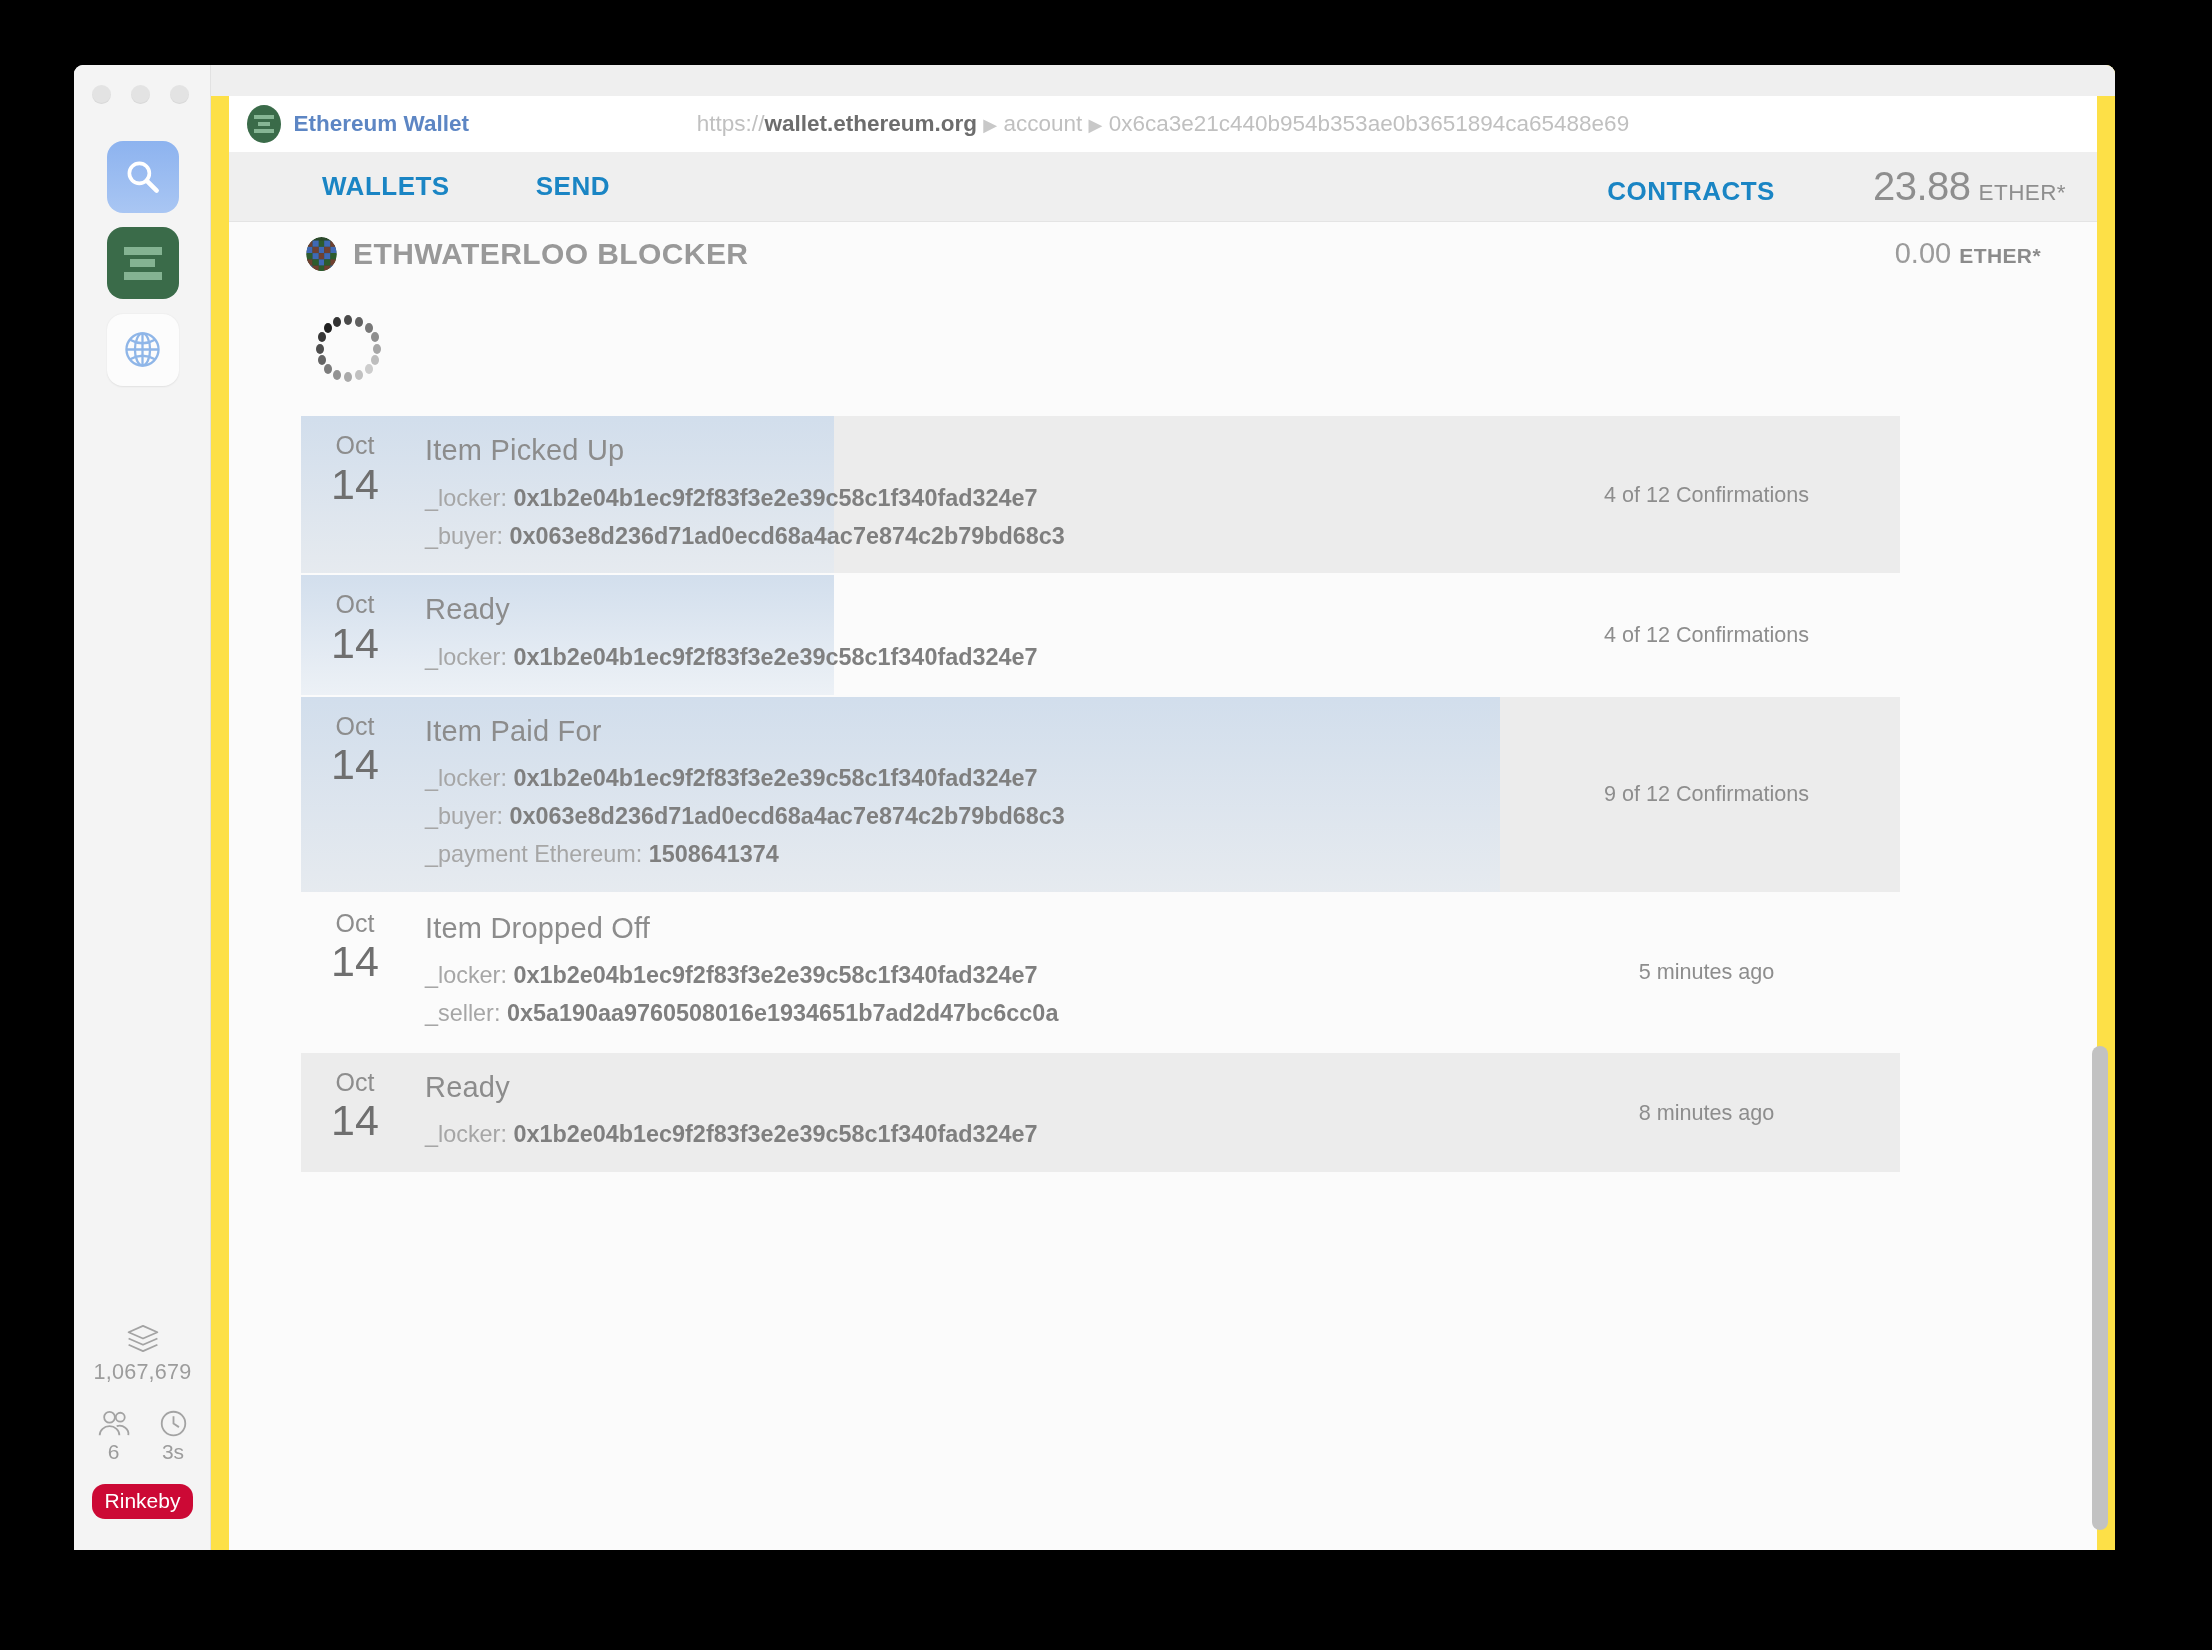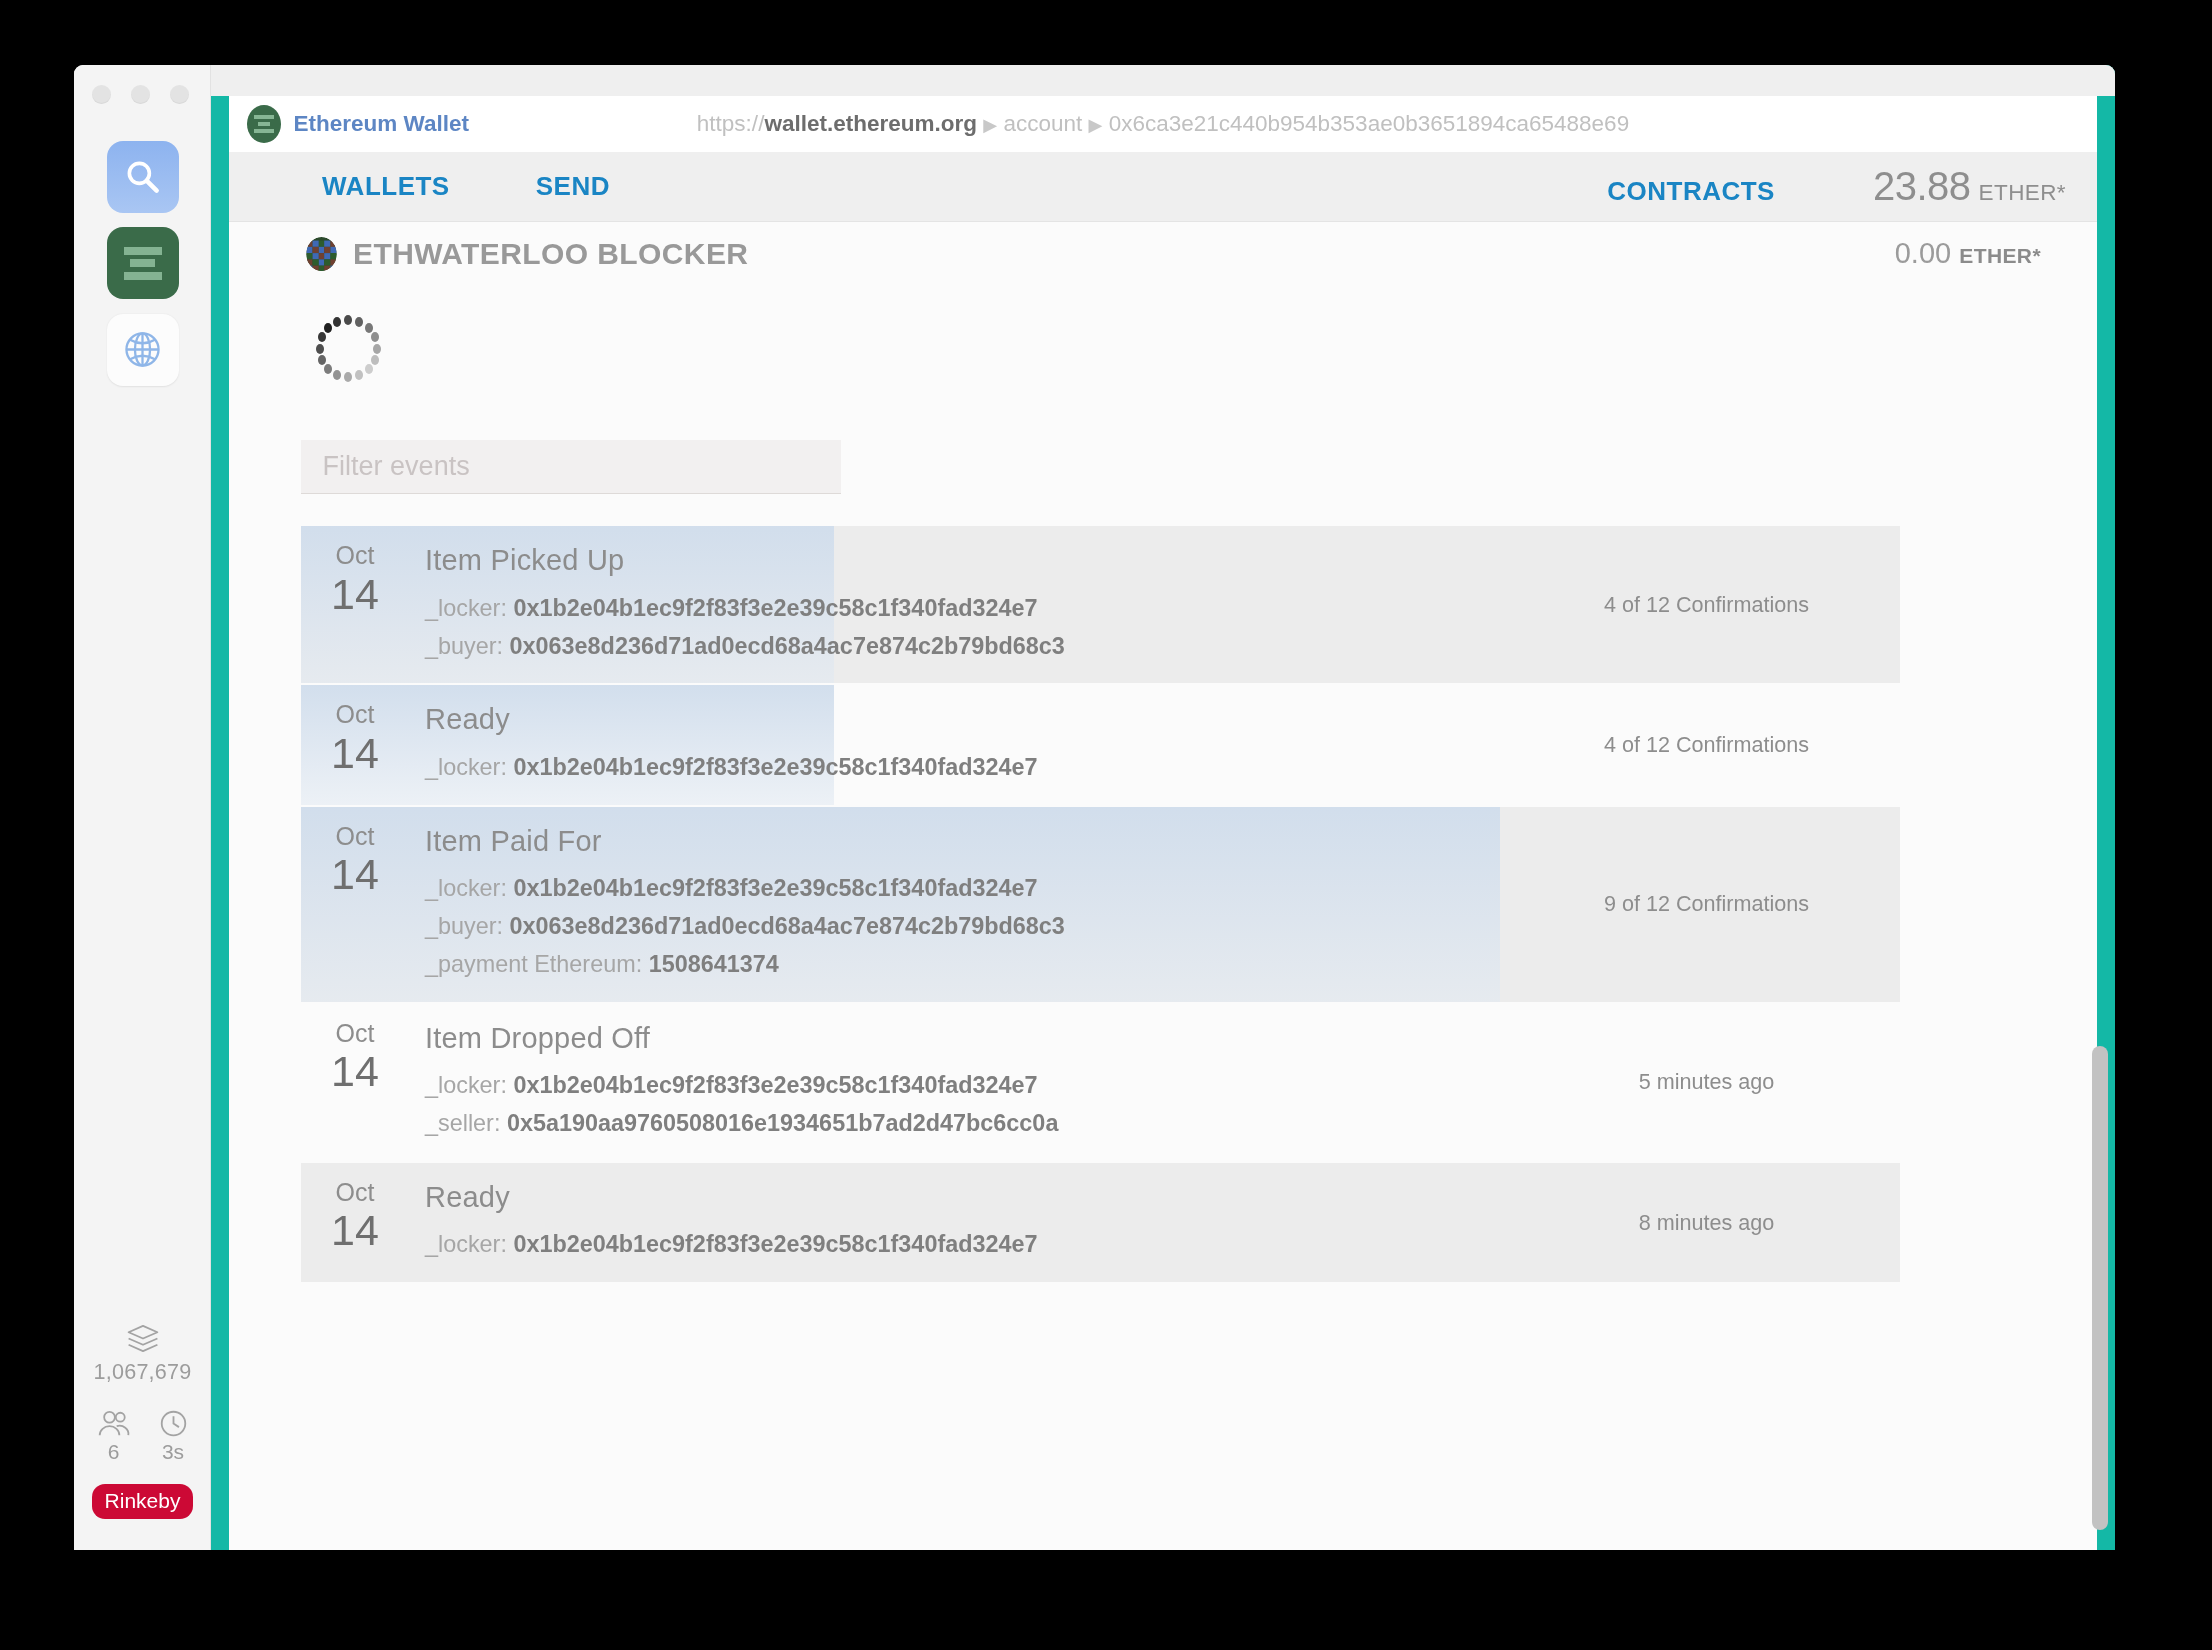--- a/index.html
+++ b/index.html
@@ -78,7 +78,7 @@
   }
 
   
-  #main { flex: 1; height: 100%; position: relative; background: #14b8a6; overflow: hidden; }
+  #main { flex: 1; height: 100%; position: relative; background: #fde047; overflow: hidden; }
 
   
   .title-strip { height: 31px; background: #efefef; }

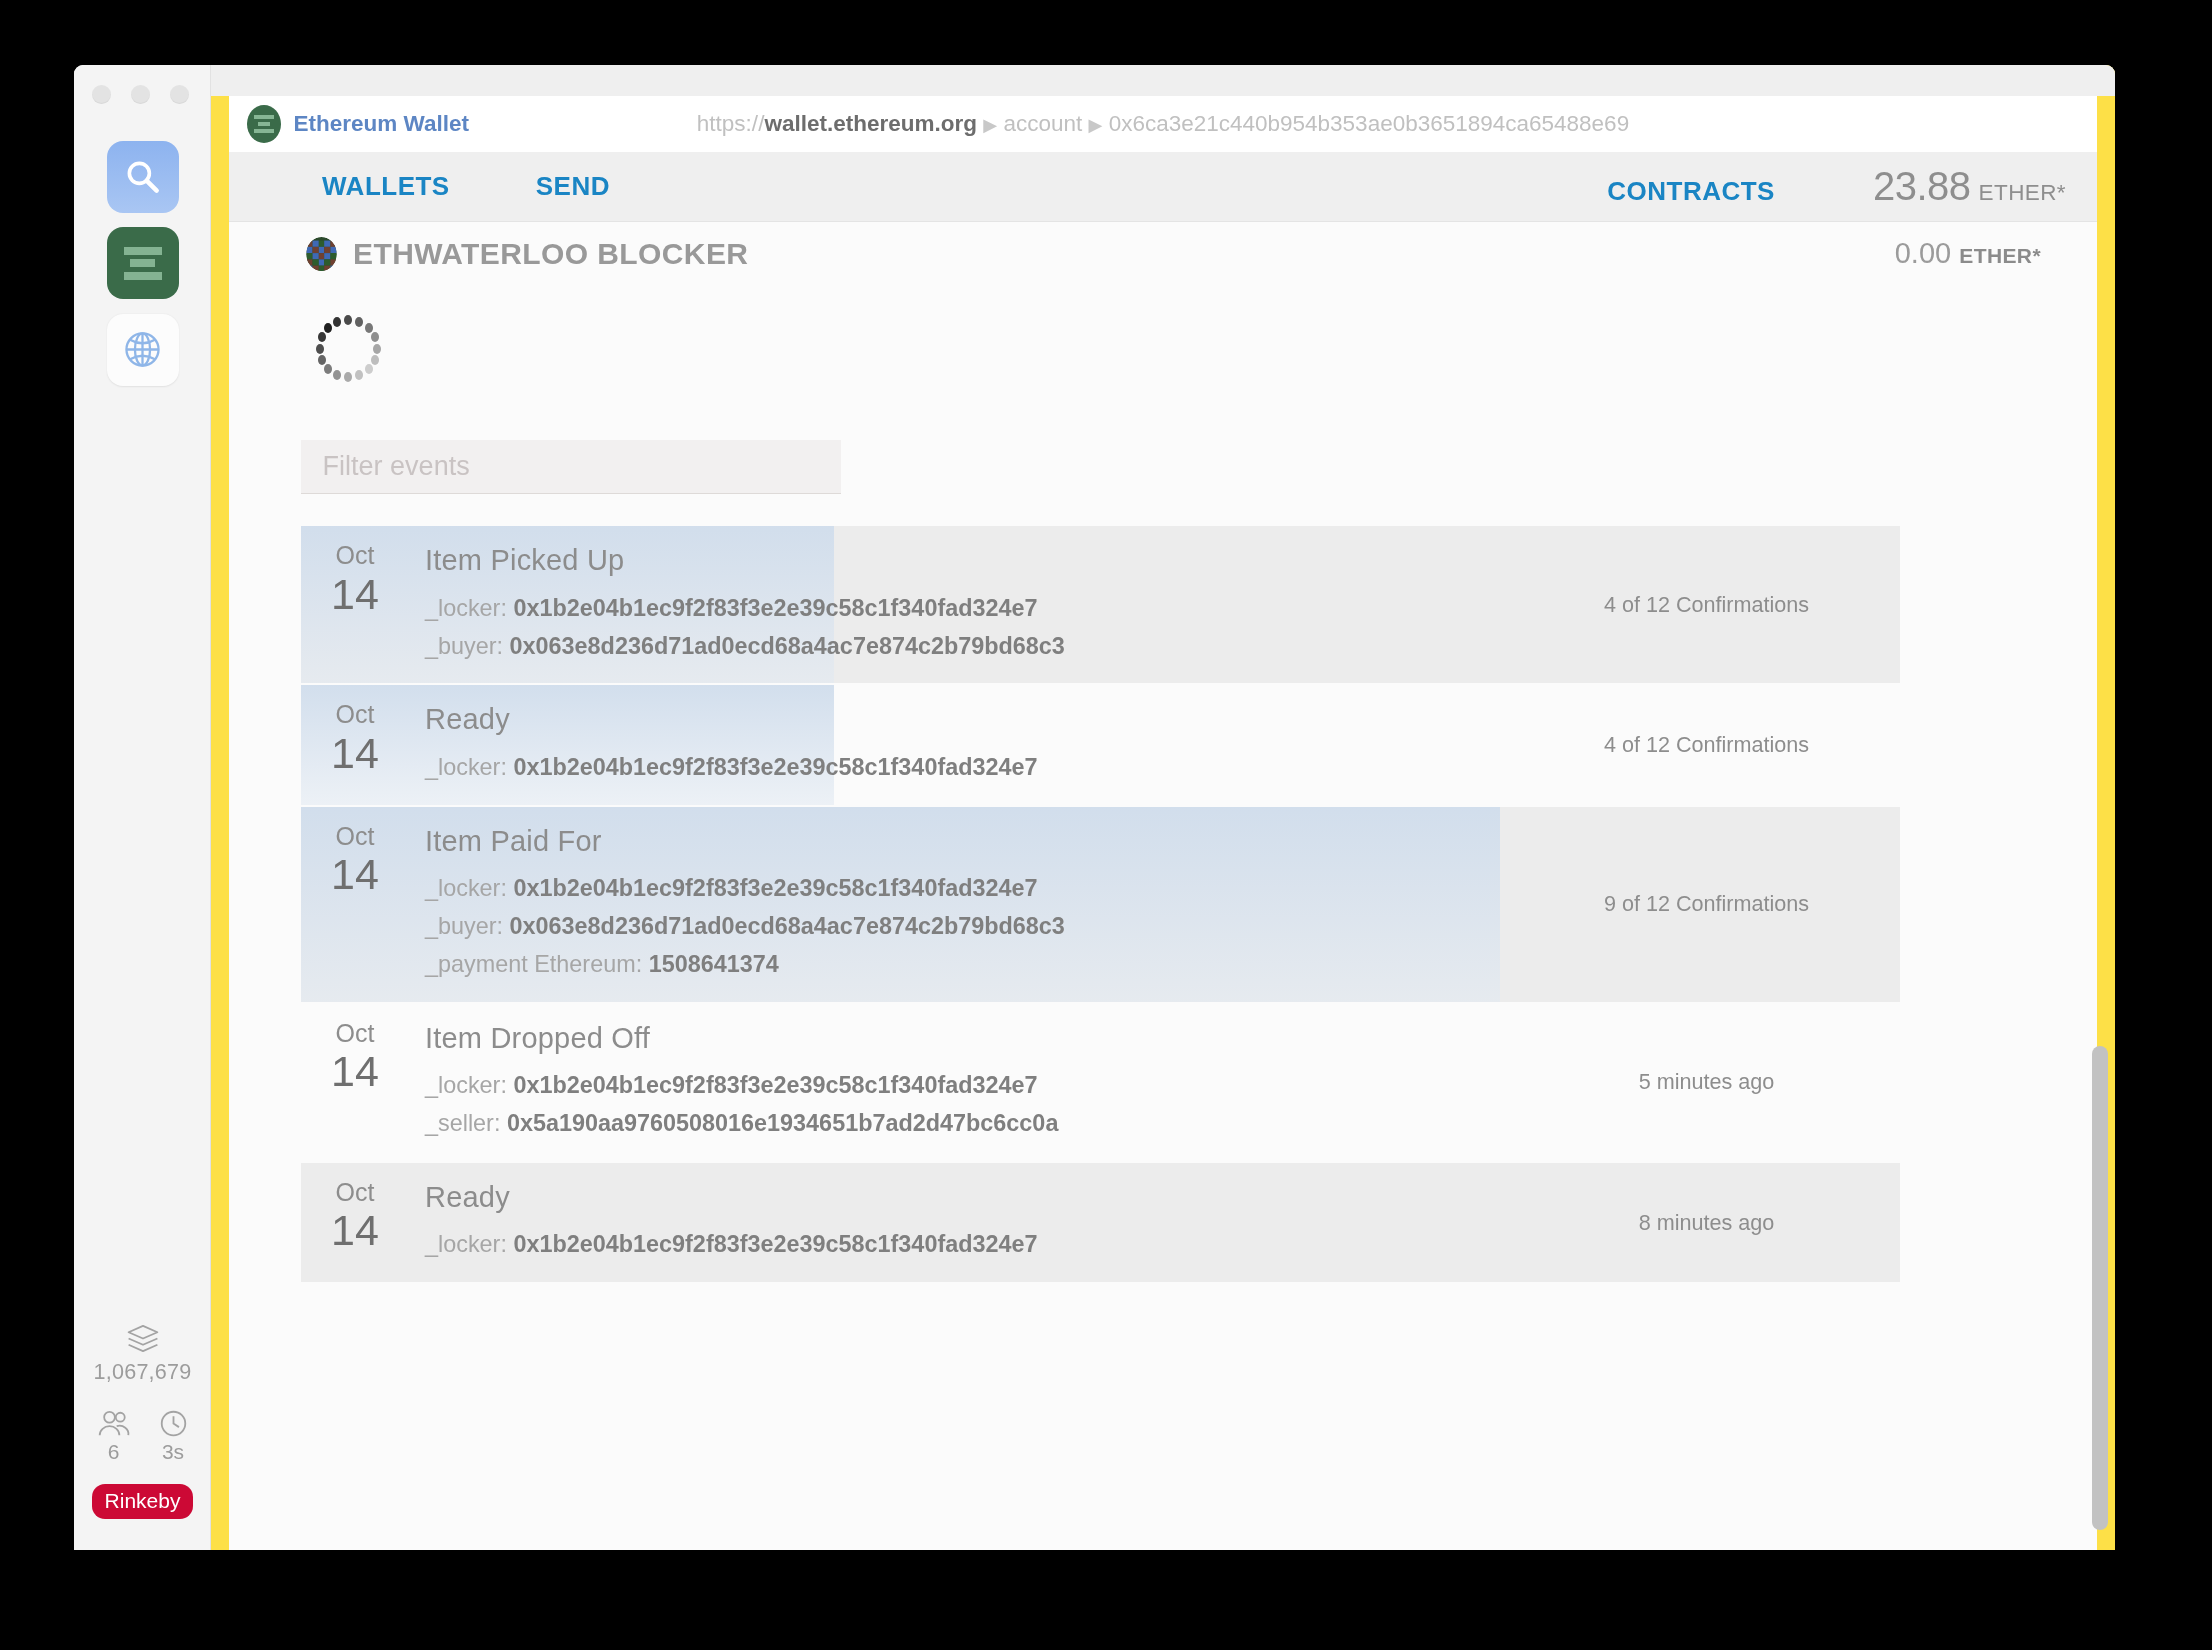--- a/index.html
+++ b/index.html
@@ -391,7 +391,6 @@
           <span style="left: 34.6927%; top: 13.0448%; background: rgb(51, 51, 51);"></span>
         </div>
 
-      <input class="filter-input" type="text" placeholder="Filter events" style="">
 
       <div class="events">
           <div class="event-row shade">

